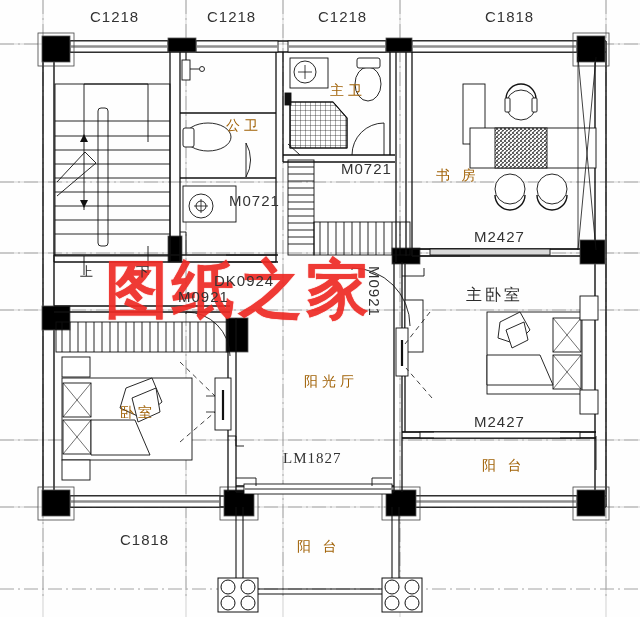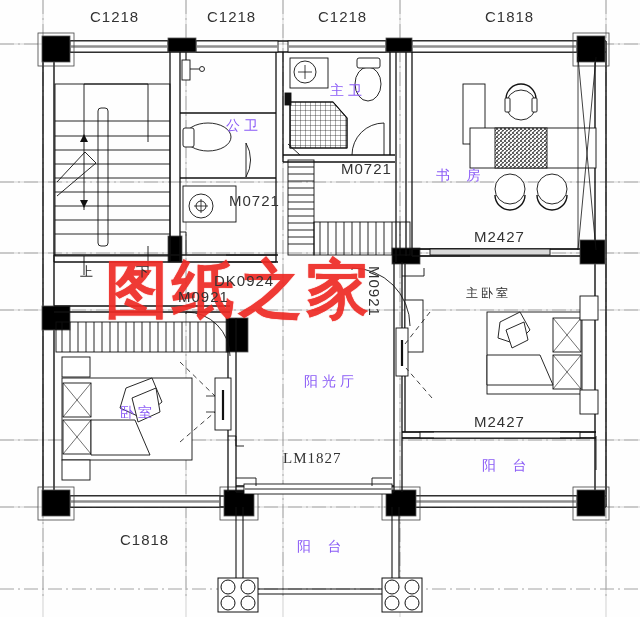--- a/index.html
+++ b/index.html
@@ -25,7 +25,7 @@
     letter-spacing:0.5px;
   }
   .code{font-size:15px;color:#333;letter-spacing:1px;}
-  .cn{font-size:14px;color:#8b5cf6;letter-spacing:4px;font-family:Liberation Mono, monospace;}
+  .cn{font-size:14px;color:#a16207;letter-spacing:4px;font-family:Liberation Serif, serif;}
   .cn-sm{font-size:12px;color:#2b2b2b;letter-spacing:3px;font-family:"DejaVu Sans", sans-serif;}
   .arrowtxt{font-size:13px;color:#2b2b2b;font-family:"DejaVu Sans", sans-serif;}
   .rot90{transform:rotate(90deg);transform-origin:left top;}

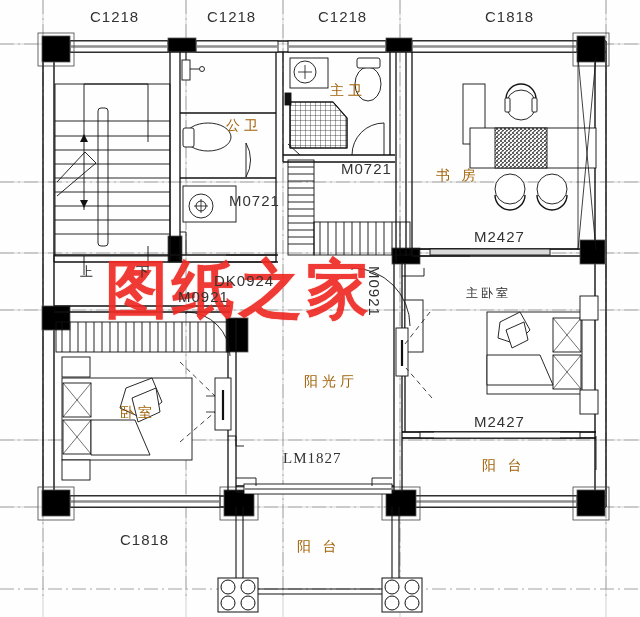--- a/index.html
+++ b/index.html
@@ -26,7 +26,7 @@
   }
   .code{font-size:15px;color:#333;letter-spacing:1px;}
   .cn{font-size:14px;color:#a16207;letter-spacing:4px;font-family:Liberation Serif, serif;}
-  .cn-sm{font-size:12px;color:#2b2b2b;letter-spacing:3px;font-family:"DejaVu Sans", sans-serif;}
+  .cn-sm{font-size:16px;color:#2b2b2b;letter-spacing:3px;font-family:"DejaVu Sans", sans-serif;}
   .arrowtxt{font-size:13px;color:#2b2b2b;font-family:"DejaVu Sans", sans-serif;}
   .rot90{transform:rotate(90deg);transform-origin:left top;}
 

